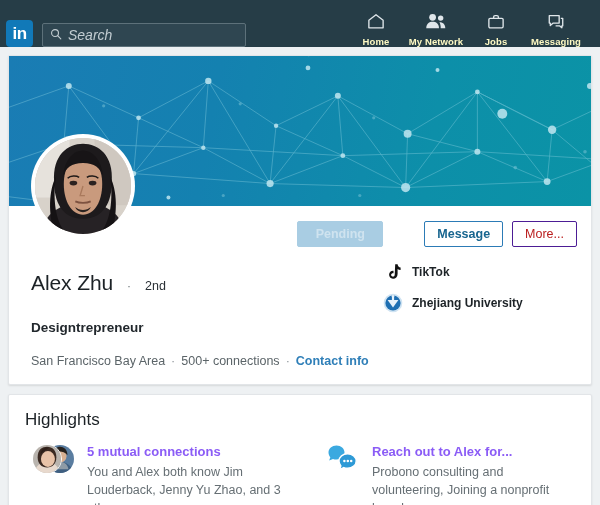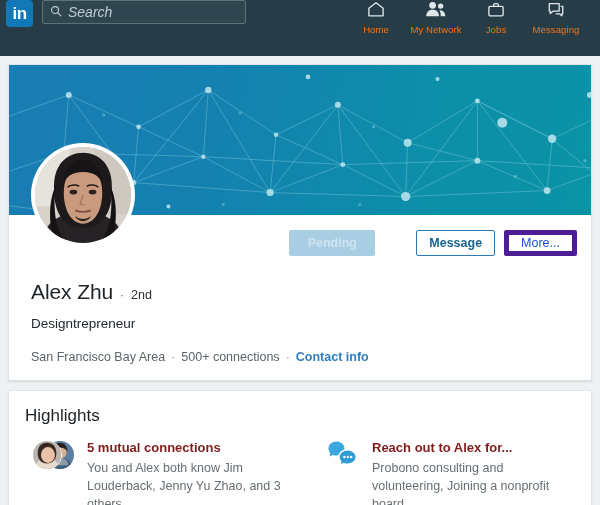--- a/index.html
+++ b/index.html
@@ -13,10 +13,10 @@
   
   .topnav {
     position: relative;
-    height: 56px;
+    height: 47px;
     background: #263d47;
     display: flex;
-    align-items: flex-start;
+    align-items: flex-end;
     padding: 0 10px 0 6px;
   }
   .li-logo {

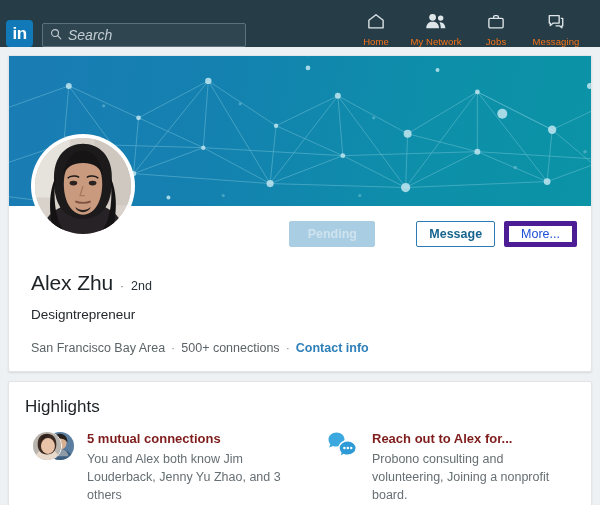--- a/index.html
+++ b/index.html
@@ -62,7 +62,8 @@
     justify-content: center;
     width: 60px;
     gap: 1px;
-    color: #f97316;
+    color: #fef9c3;
+    font-weight: bold;
   }
   .nav-item .nlabel {
     font-size: 9.5px;

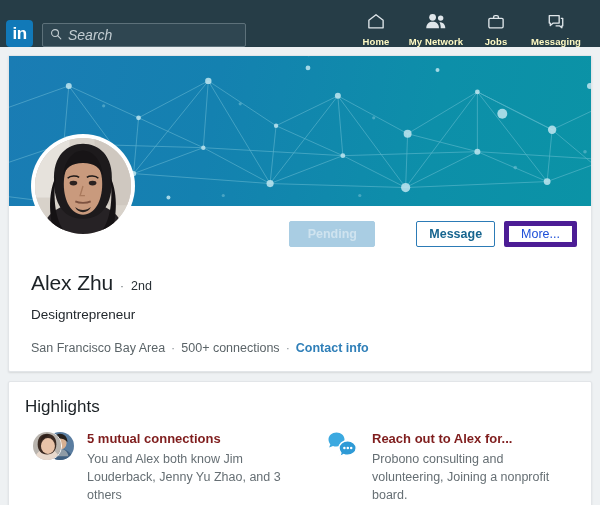--- a/index.html
+++ b/index.html
@@ -144,8 +144,8 @@
     margin-left: 32px;
   }
   .btn-more {
-    border: 5px solid #4c1d95;
-    color: #1d4ed8;
+    border: 1px solid #4c1d95;
+    color: #b91c1c;
   }
 
   .info { margin-top: 12px; display: flex; }

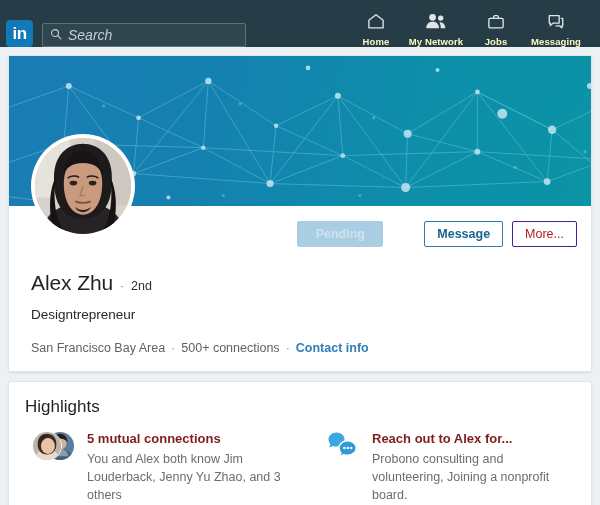--- a/index.html
+++ b/index.html
@@ -151,7 +151,7 @@
   .info { margin-top: 12px; display: flex; }
   .info-left { flex: 1 1 auto; min-width: 0; padding-left: 8px; }
   .name-row {
-    display: flex; align-items: baseline; gap: 7px;
+    display: flex; align-items: baseline; gap: 14px;
   }
   .pname {
     font-size: 21px;

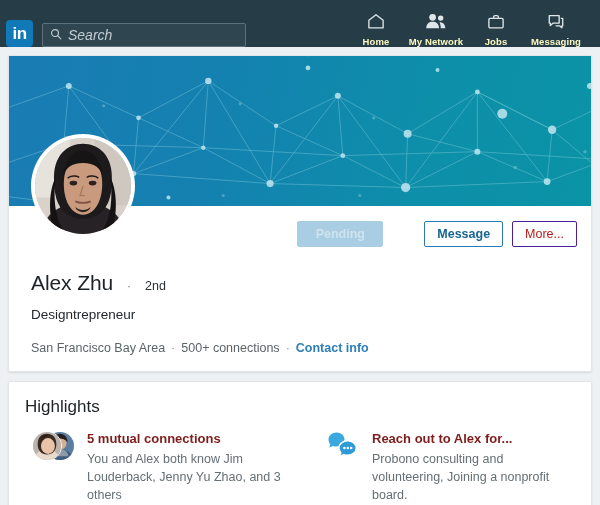--- a/index.html
+++ b/index.html
@@ -401,6 +401,28 @@
           </div>
         </div>
 
+        <div class="info-right">
+          <div class="org-row">
+            <span class="org-icon">
+              <svg viewBox="0 0 20 20">
+                <path d="M12.2 2.2 h2.4 c0.2 1.9 1.2 3.1 3 3.3 v2.4 c-1.1 0.05 -2.1 -0.25 -3 -0.85 v4.9 c0 3.1 -2.3 5 -4.7 4.8 c-2.3 -0.2 -3.9 -2.1 -3.8 -4.3 c0.1 -2.3 2.1 -4 4.4 -3.7 v2.5 c-1.2 -0.35 -2.3 0.4 -2.4 1.5 c-0.05 1 0.75 1.85 1.8 1.85 c1 0 1.8 -0.75 1.8 -1.9 Z" fill="#111"></path>
+              </svg>
+            </span>
+            <span class="org-name">TikTok</span>
+          </div>
+          <div class="org-row">
+            <span class="org-icon">
+              <svg viewBox="0 0 20 20">
+                <circle cx="10" cy="10" r="9.3" fill="#cfe3f2"></circle>
+                <circle cx="10" cy="10" r="7.6" fill="#1f6fb2"></circle>
+                <path d="M4.6 6.9 h10.8 l-5.4 7.6 Z" fill="#e8f2fa"></path>
+                <rect x="8.9" y="3.2" width="2.2" height="4.2" fill="#e8f2fa"></rect>
+                <circle cx="10" cy="3.3" r="1.2" fill="#e8f2fa"></circle>
+              </svg>
+            </span>
+            <span class="org-name">Zhejiang University</span>
+          </div>
+        </div>
 
       </div>
     </div>

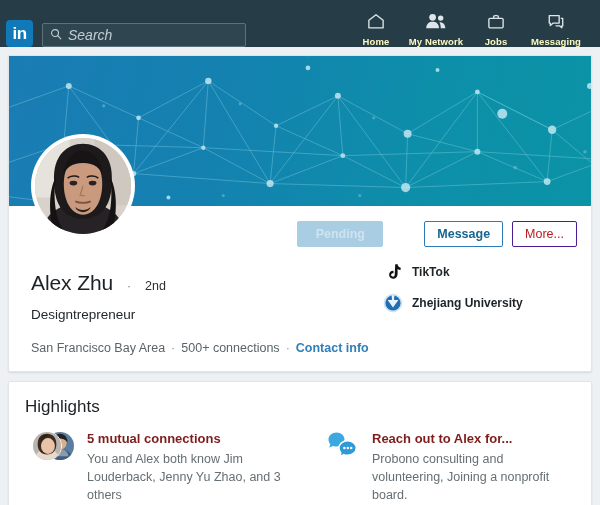--- a/index.html
+++ b/index.html
@@ -161,9 +161,10 @@
   .degree-dot { color: #6b7478; font-size: 12px; }
   .degree { font-size: 12.5px; color: #2a3136; margin-top: 20px; }
   .headline {
-    margin-top: 12px;
+    margin-top: 25px;
     font-size: 13.5px;
     color: #22282d;
+    font-weight: bold;
   }
   .meta {
     margin-top: 19px;

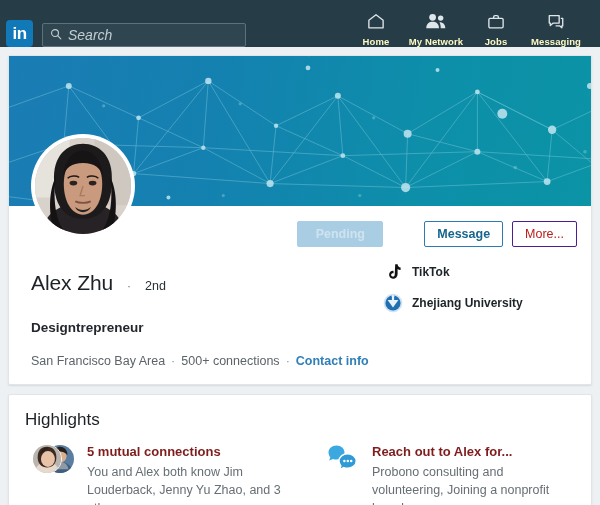--- a/index.html
+++ b/index.html
@@ -216,7 +216,7 @@
   .hl-head {
     font-size: 13px;
     font-weight: bold;
-    color: #7f1d1d;
+    color: #8b5cf6;
     margin-bottom: 4px;
   }
   .hl-text {

